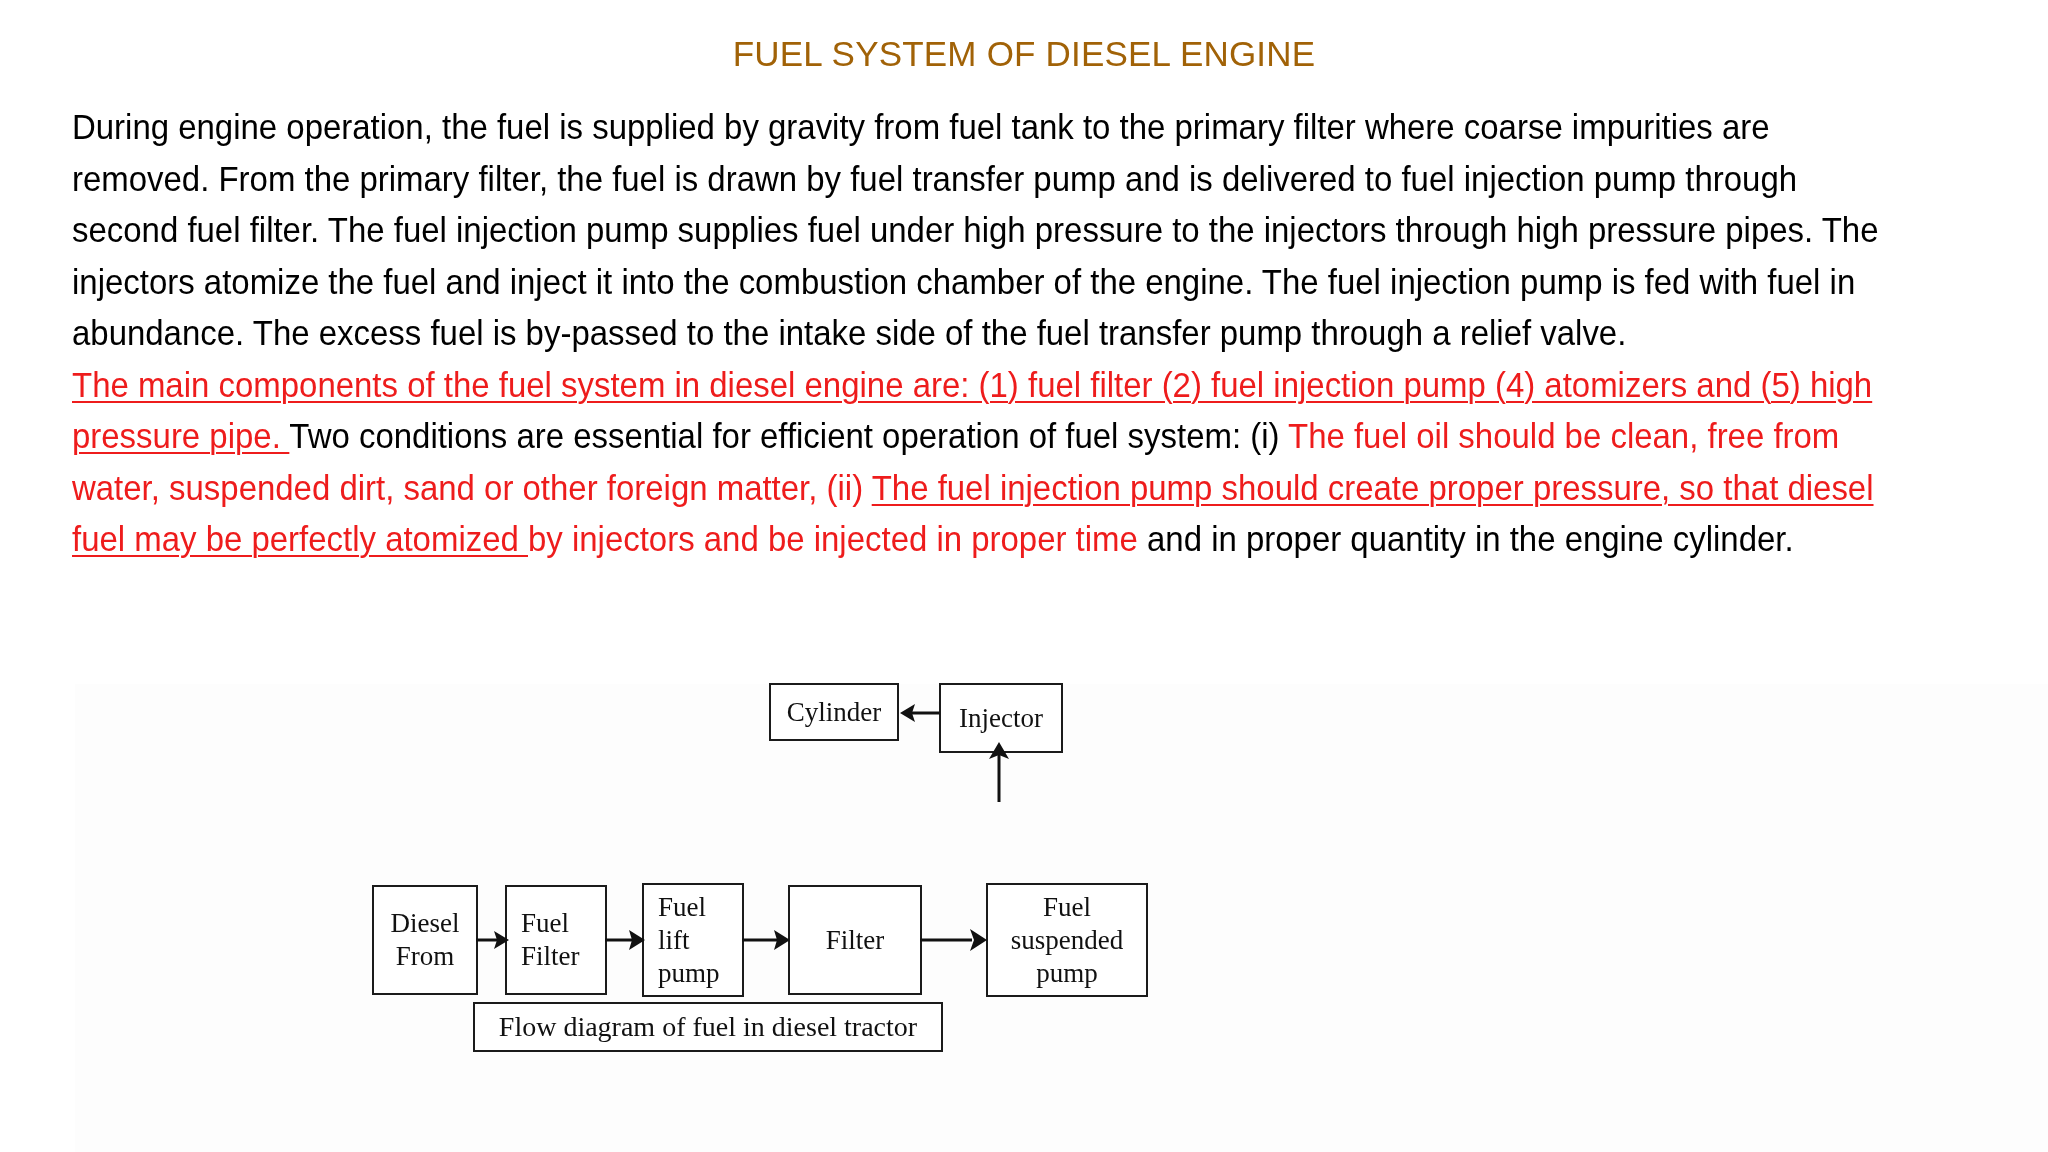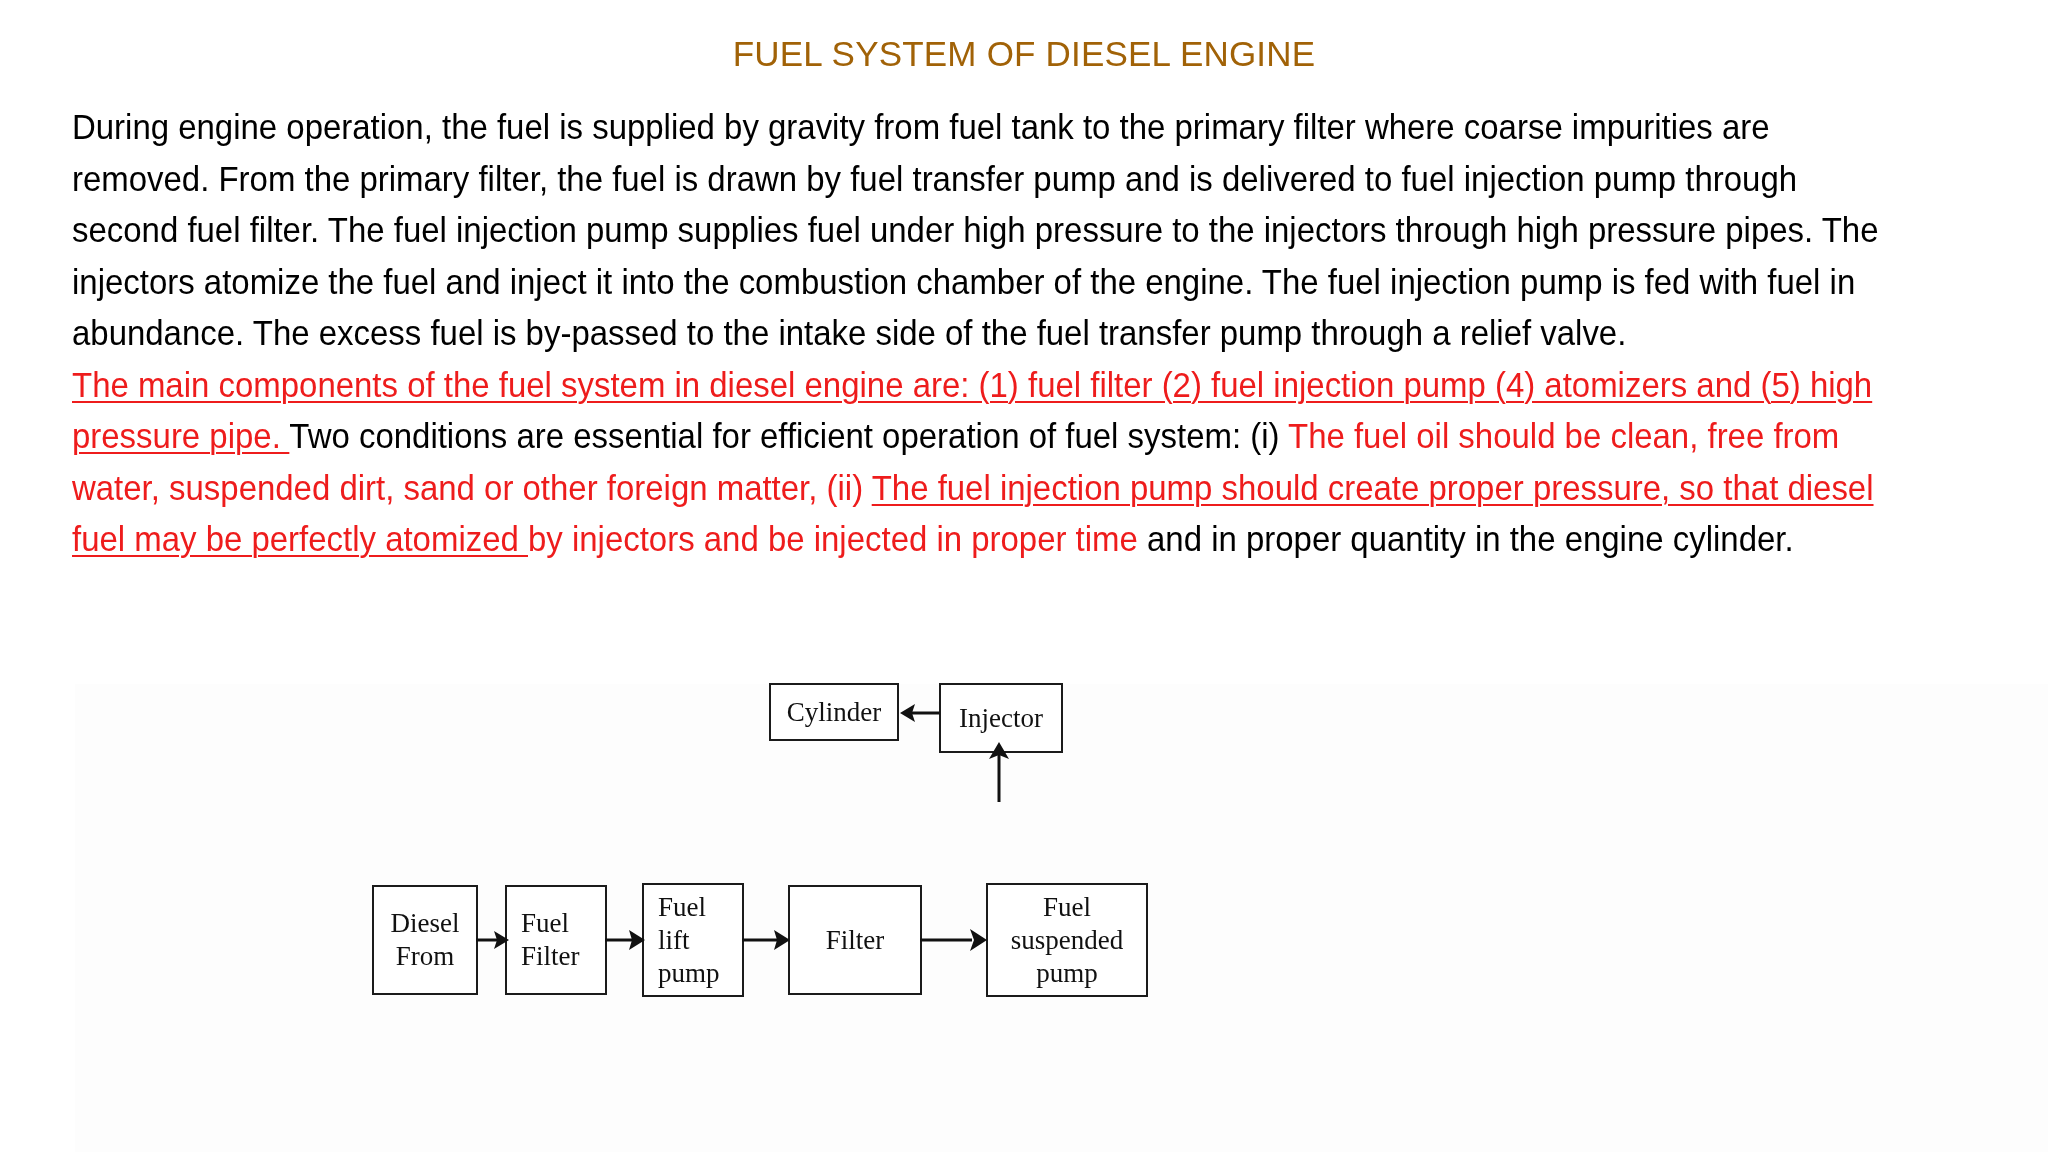--- a/index.html
+++ b/index.html
@@ -175,6 +175,9 @@
     <path d="M67,13 L50,2 L54,13 L50,24 Z" fill="#111"></path>
   </svg>
 
+  <div class="caption-box" style="left:398px; top:318px; width:470px; height:50px;">
+    <span>Flow diagram of fuel in diesel tractor</span>
+  </div>
 
 </div>
 

